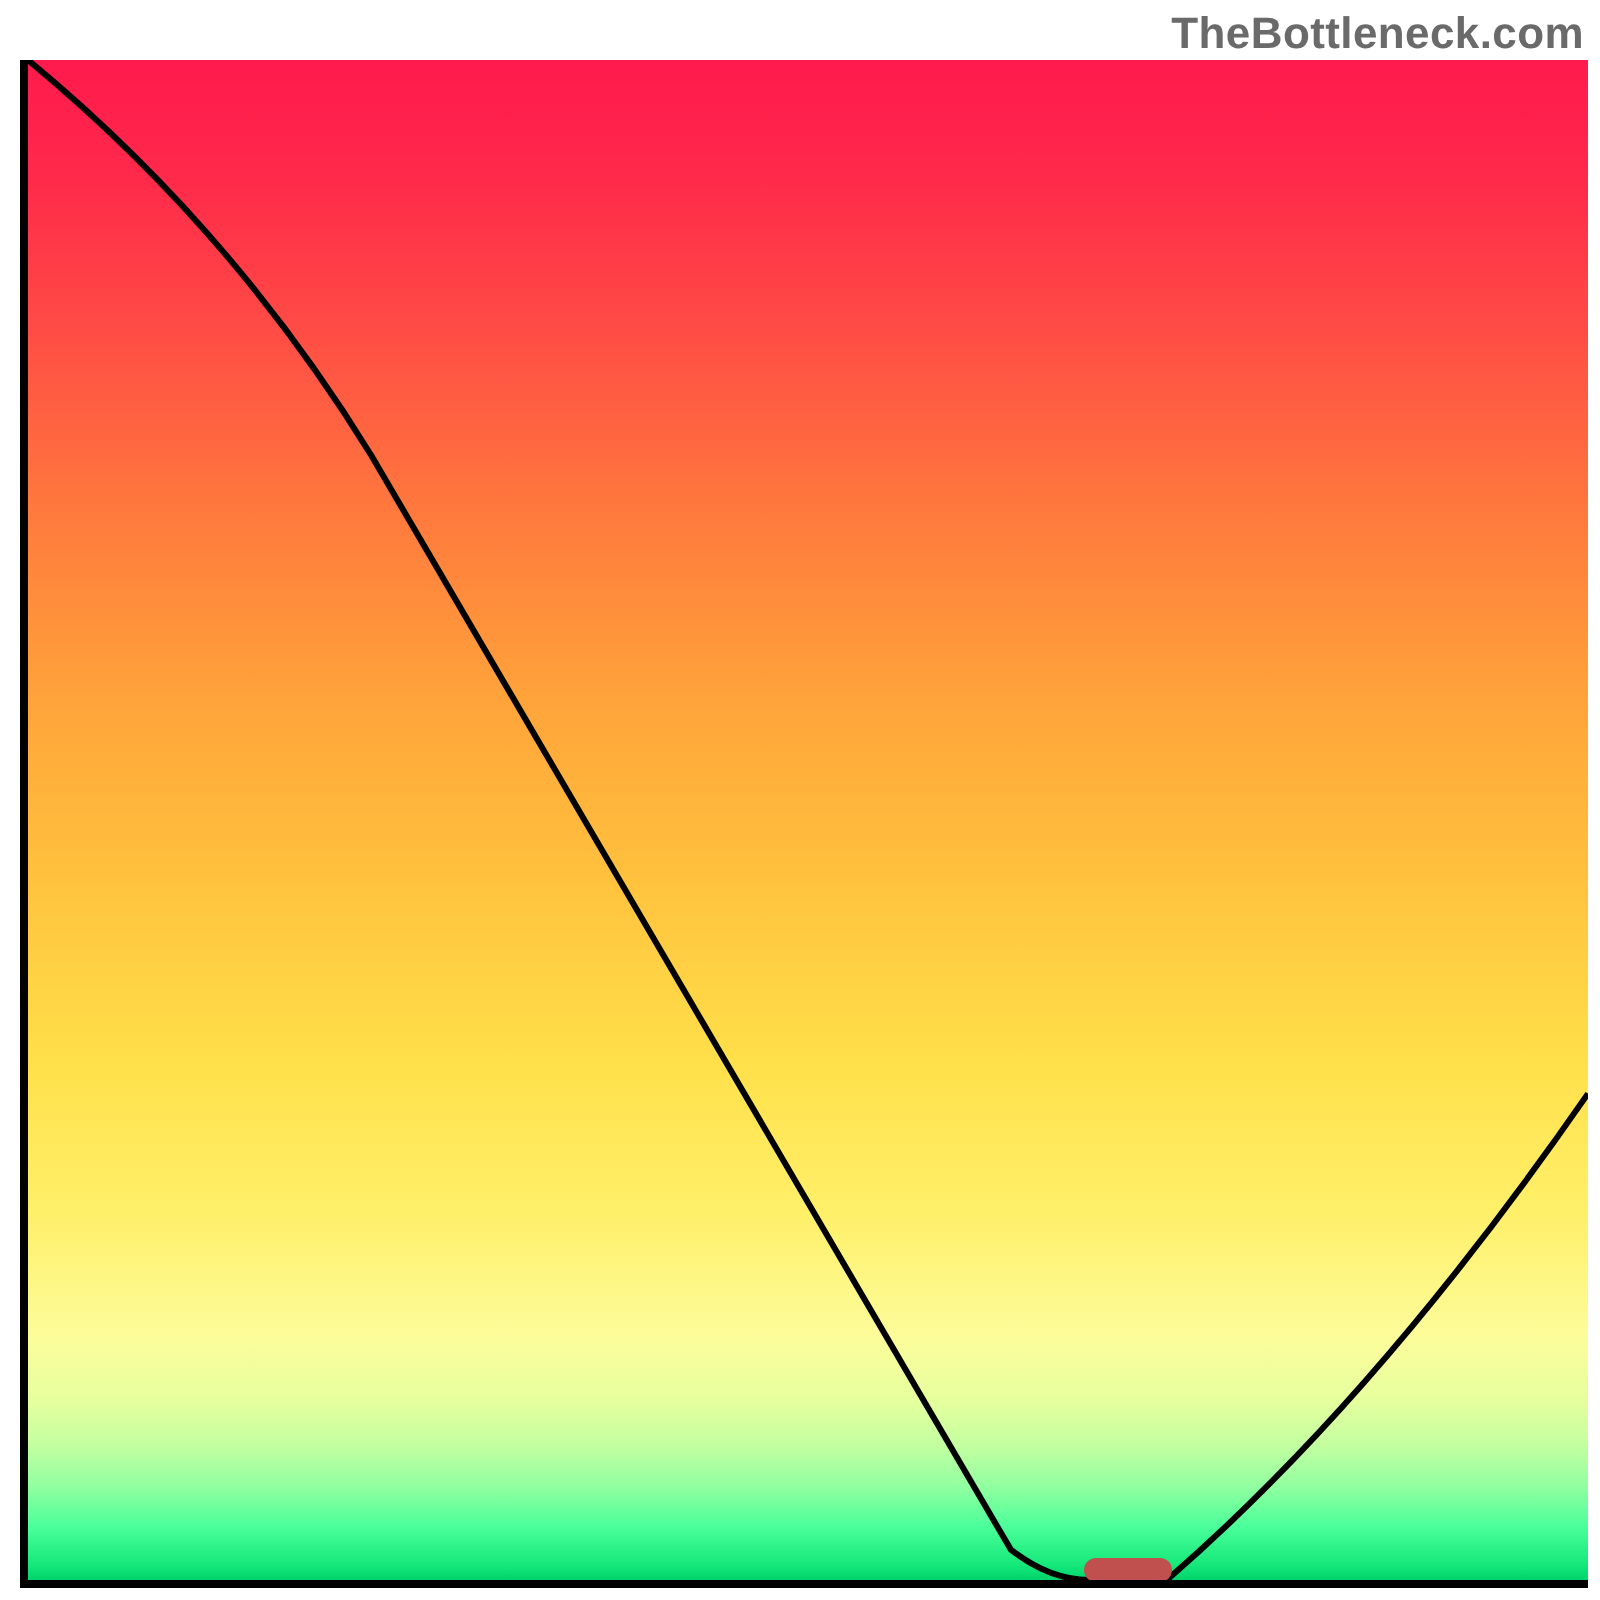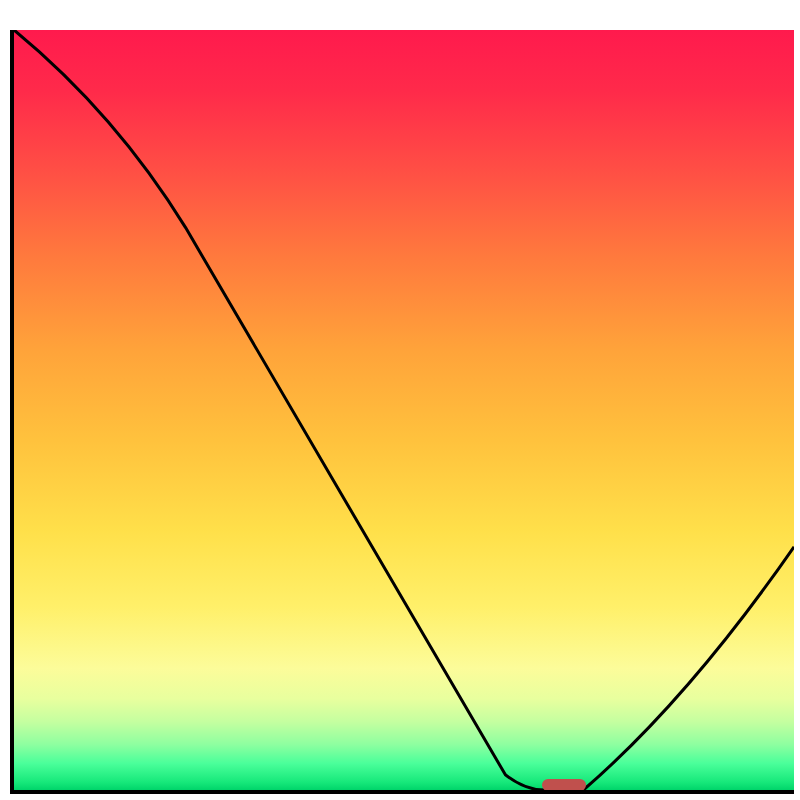--- a/index.html
+++ b/index.html
@@ -71,6 +71,7 @@
 
 <div class="container">
 
+  <div class="watermark">TheBottleneck.com</div>
 
   <div class="plot">
 

